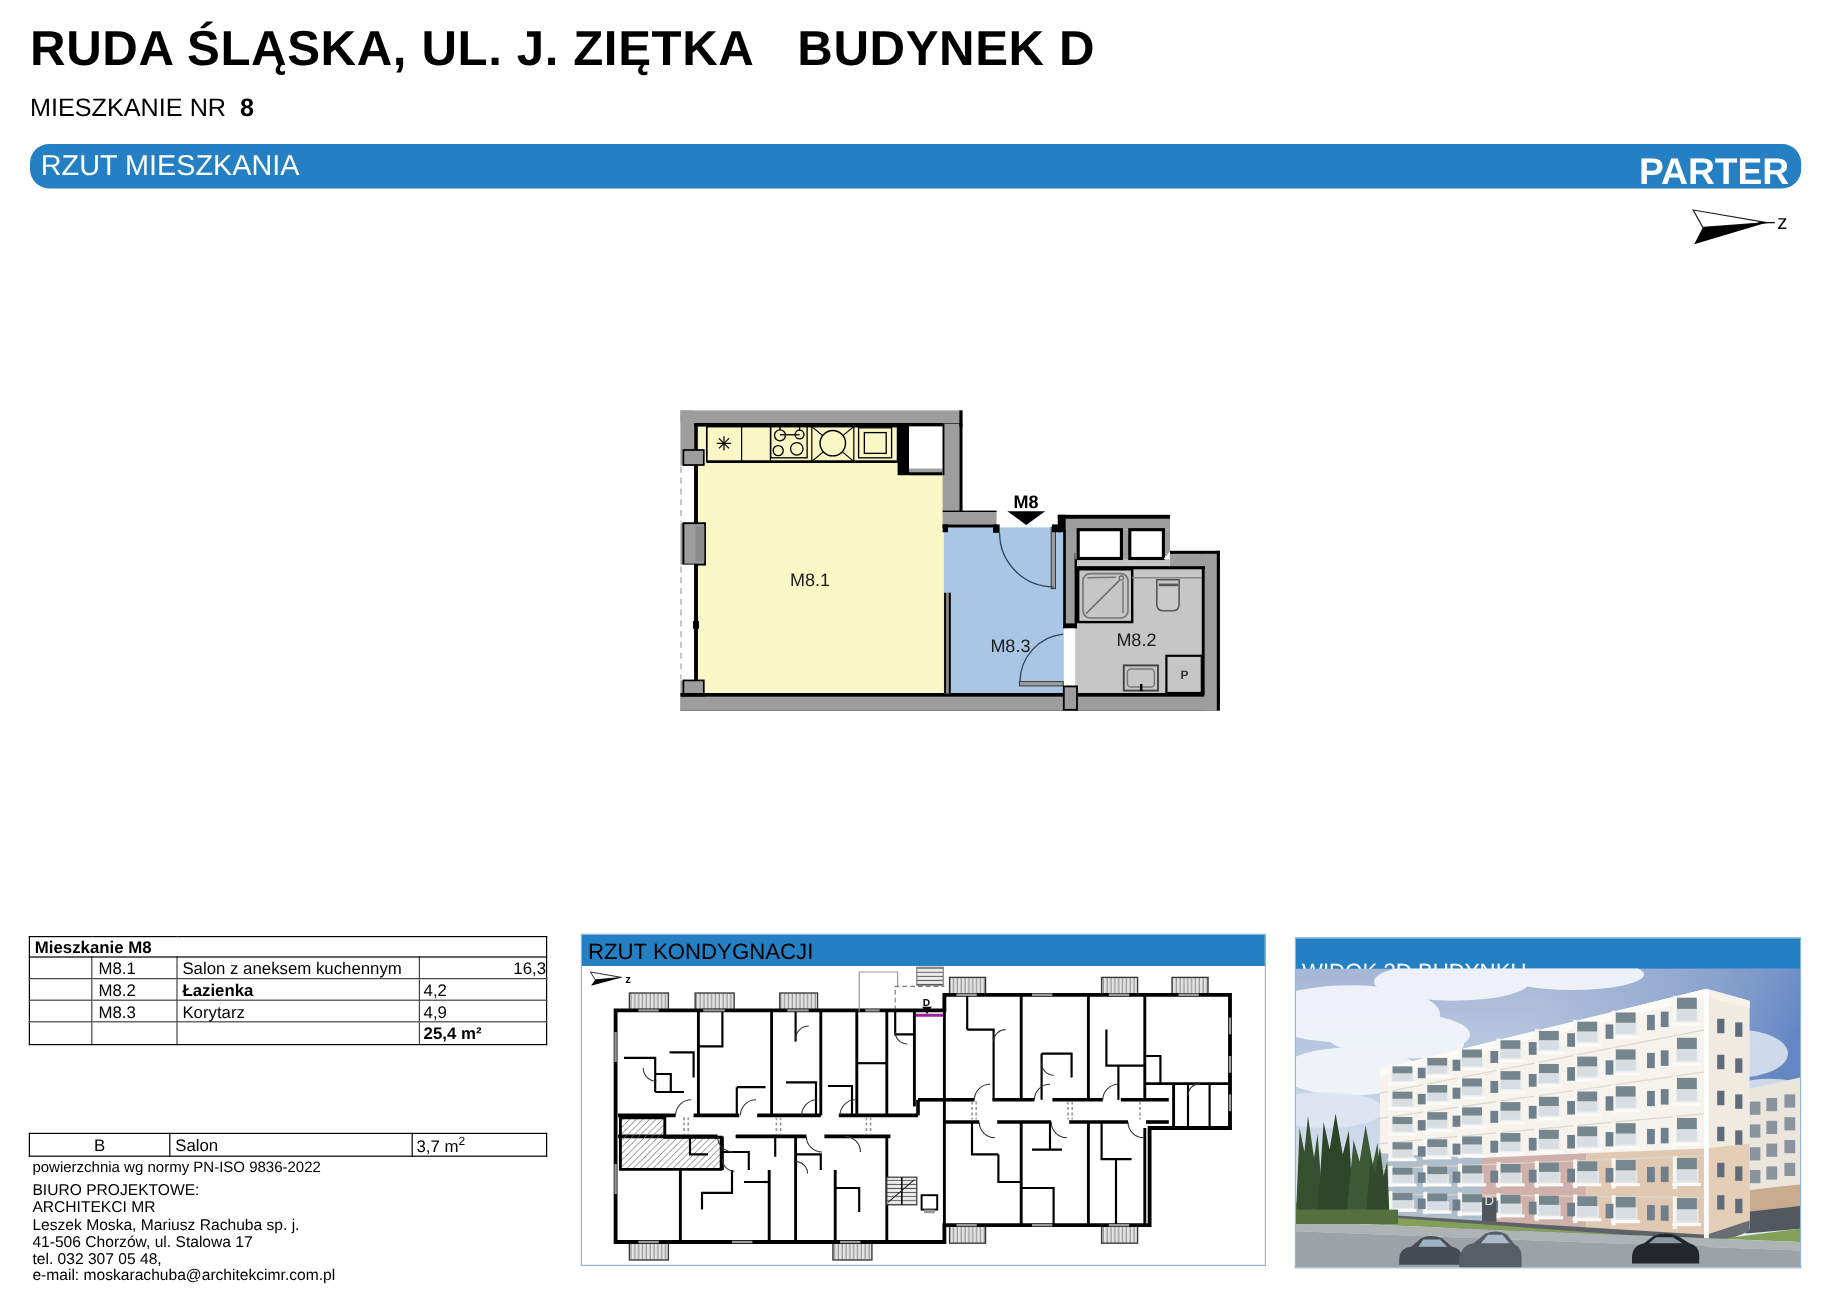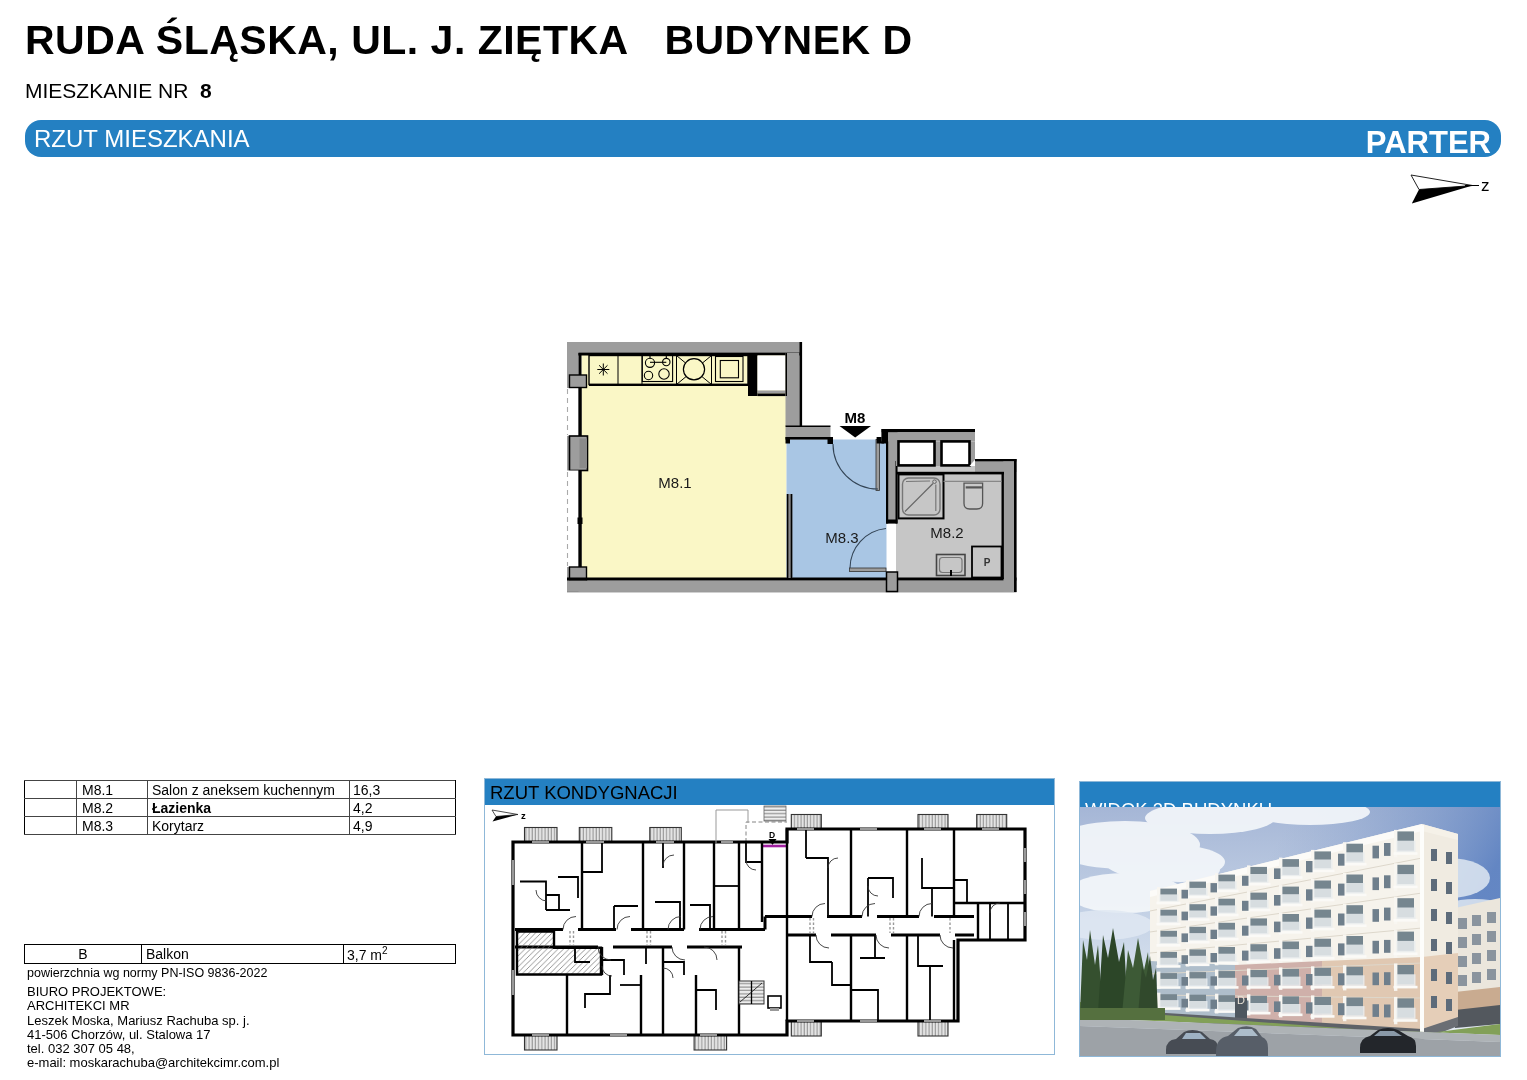--- a/index.html
+++ b/index.html
@@ -218,6 +218,9 @@
 
 <table class="abs" style="left:24px;top:780px;width:432px;border-collapse:collapse;font-size:14px;color:#000;" cellspacing="0">
   <tbody>
+      <tr>
+        <td colspan="4" style="border:1.6px solid #000;height:15px;padding:0 0 0 4px;font-weight:bold;">Mieszkanie M8</td>
+      </tr>
   <tr>
     <td style="border:1px solid #444;border-left:1.6px solid #000;width:49px;height:15px;"></td>
     <td style="border:1px solid #444;width:65px;padding:0 0 0 5px;">M8.1</td>

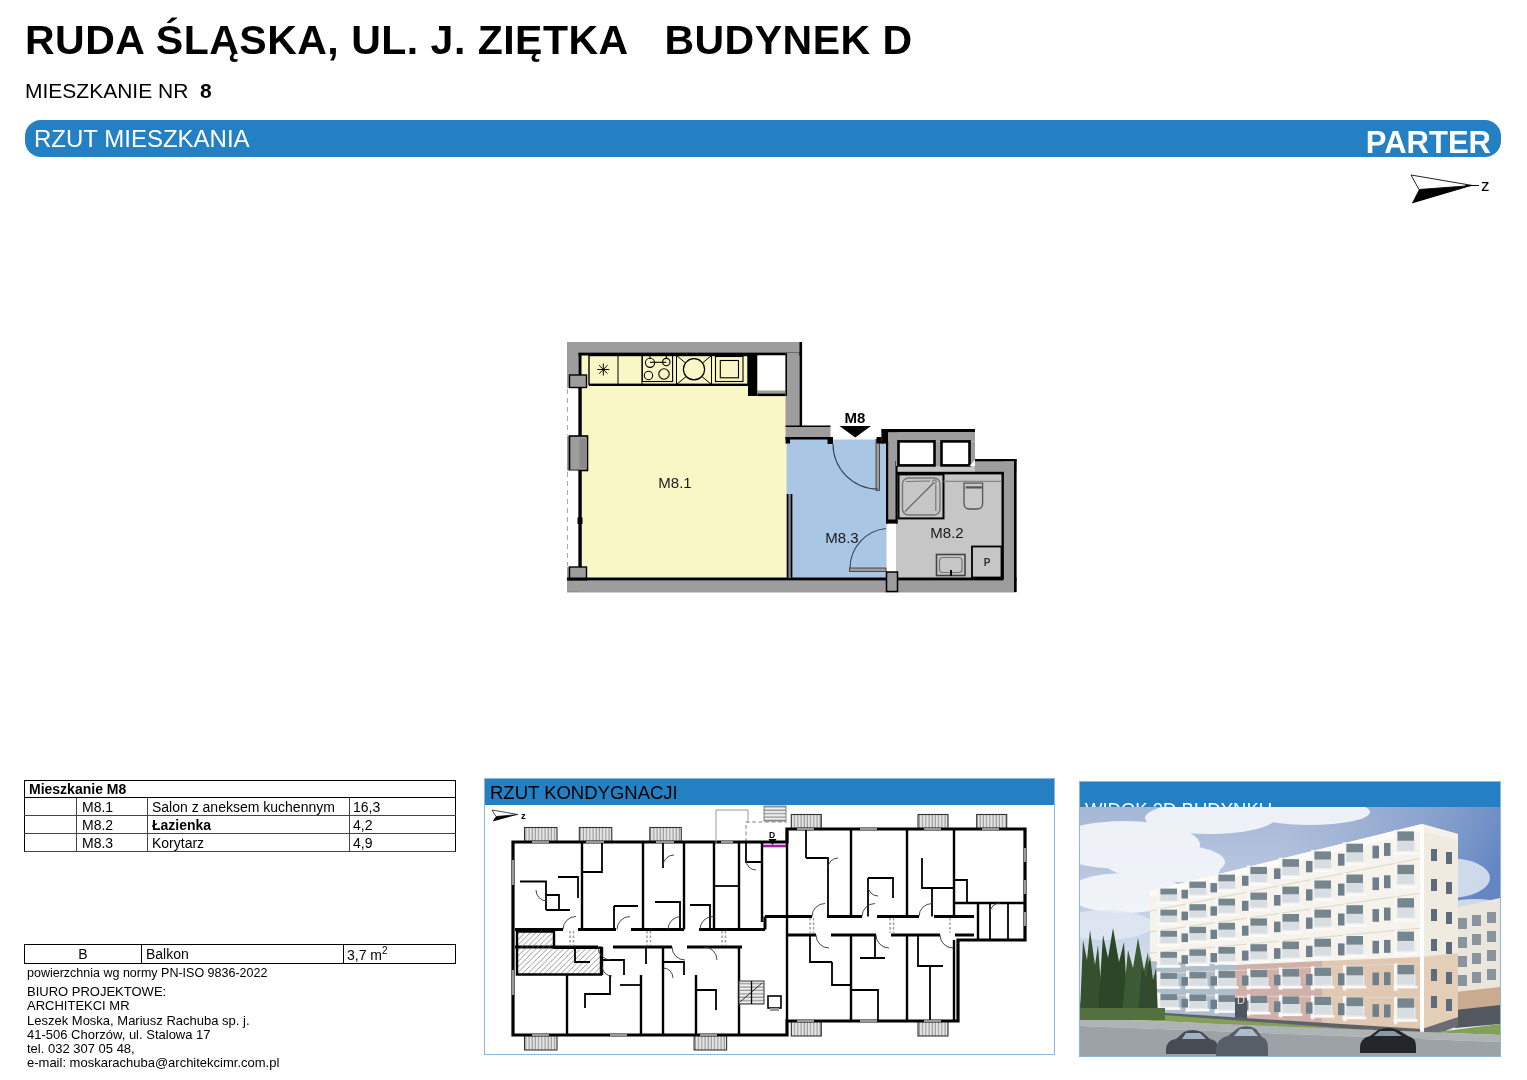--- a/index.html
+++ b/index.html
@@ -225,7 +225,7 @@
     <td style="border:1px solid #444;border-left:1.6px solid #000;width:49px;height:15px;"></td>
     <td style="border:1px solid #444;width:65px;padding:0 0 0 5px;">M8.1</td>
     <td style="border:1px solid #444;width:197px;padding:0 0 0 4px;">Salon z aneksem kuchennym</td>
-    <td style="border:1px solid #444;border-right:1.6px solid #000;padding:0 0 0 3px;">16,3</td>
+    <td style="border:1px solid #444;border-right:1.6px solid #000;padding:0 0 0 3px;text-align:right;">16,3</td>
   </tr>
   <tr>
     <td style="border:1px solid #444;border-left:1.6px solid #000;height:15px;"></td>

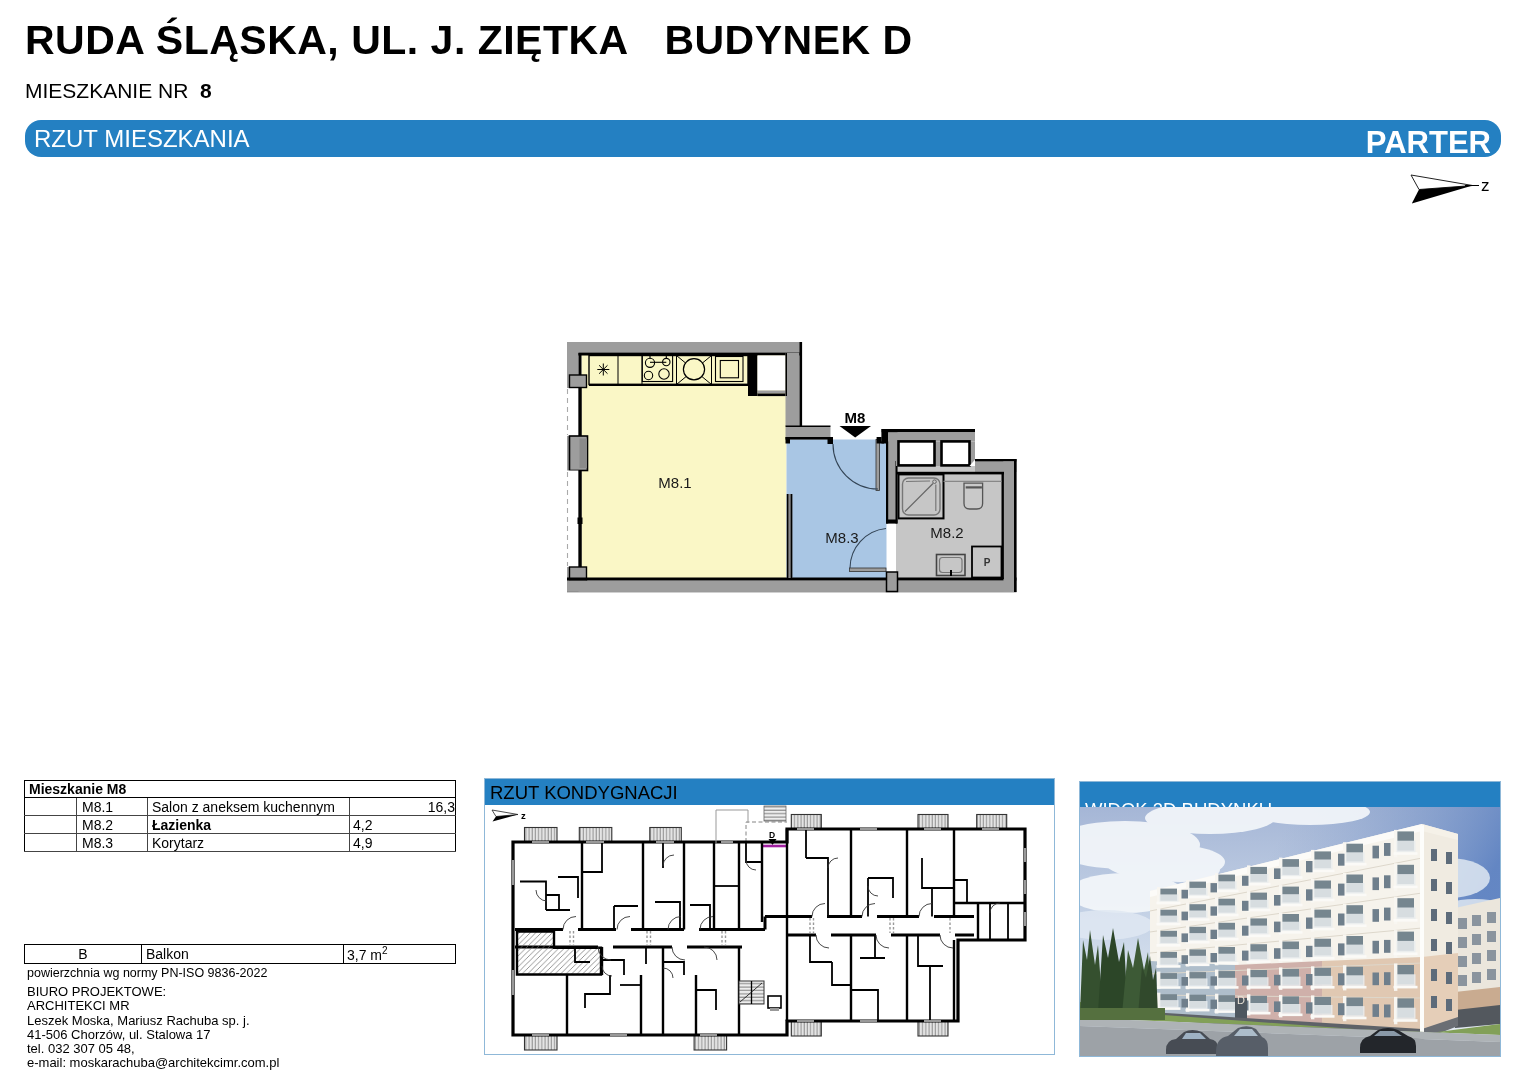--- a/index.html
+++ b/index.html
@@ -238,6 +238,12 @@
     <td style="border:1px solid #444;padding:0 0 0 5px;">M8.3</td>
     <td style="border:1px solid #444;padding:0 0 0 4px;">Korytarz</td>
     <td style="border:1px solid #444;border-right:1.6px solid #000;padding:0 0 0 3px;">4,9</td>
+  </tr>
+  <tr>
+    <td style="border:1px solid #444;border-left:1.6px solid #000;border-bottom:1.6px solid #000;height:16px;"></td>
+    <td style="border:1px solid #444;border-bottom:1.6px solid #000;"></td>
+    <td style="border:1px solid #444;border-bottom:1.6px solid #000;"></td>
+    <td style="border:1px solid #444;border-right:1.6px solid #000;border-bottom:1.6px solid #000;padding:0 0 0 3px;font-weight:bold;">25,4 m²</td>
   </tr>
 </tbody>
   </table>

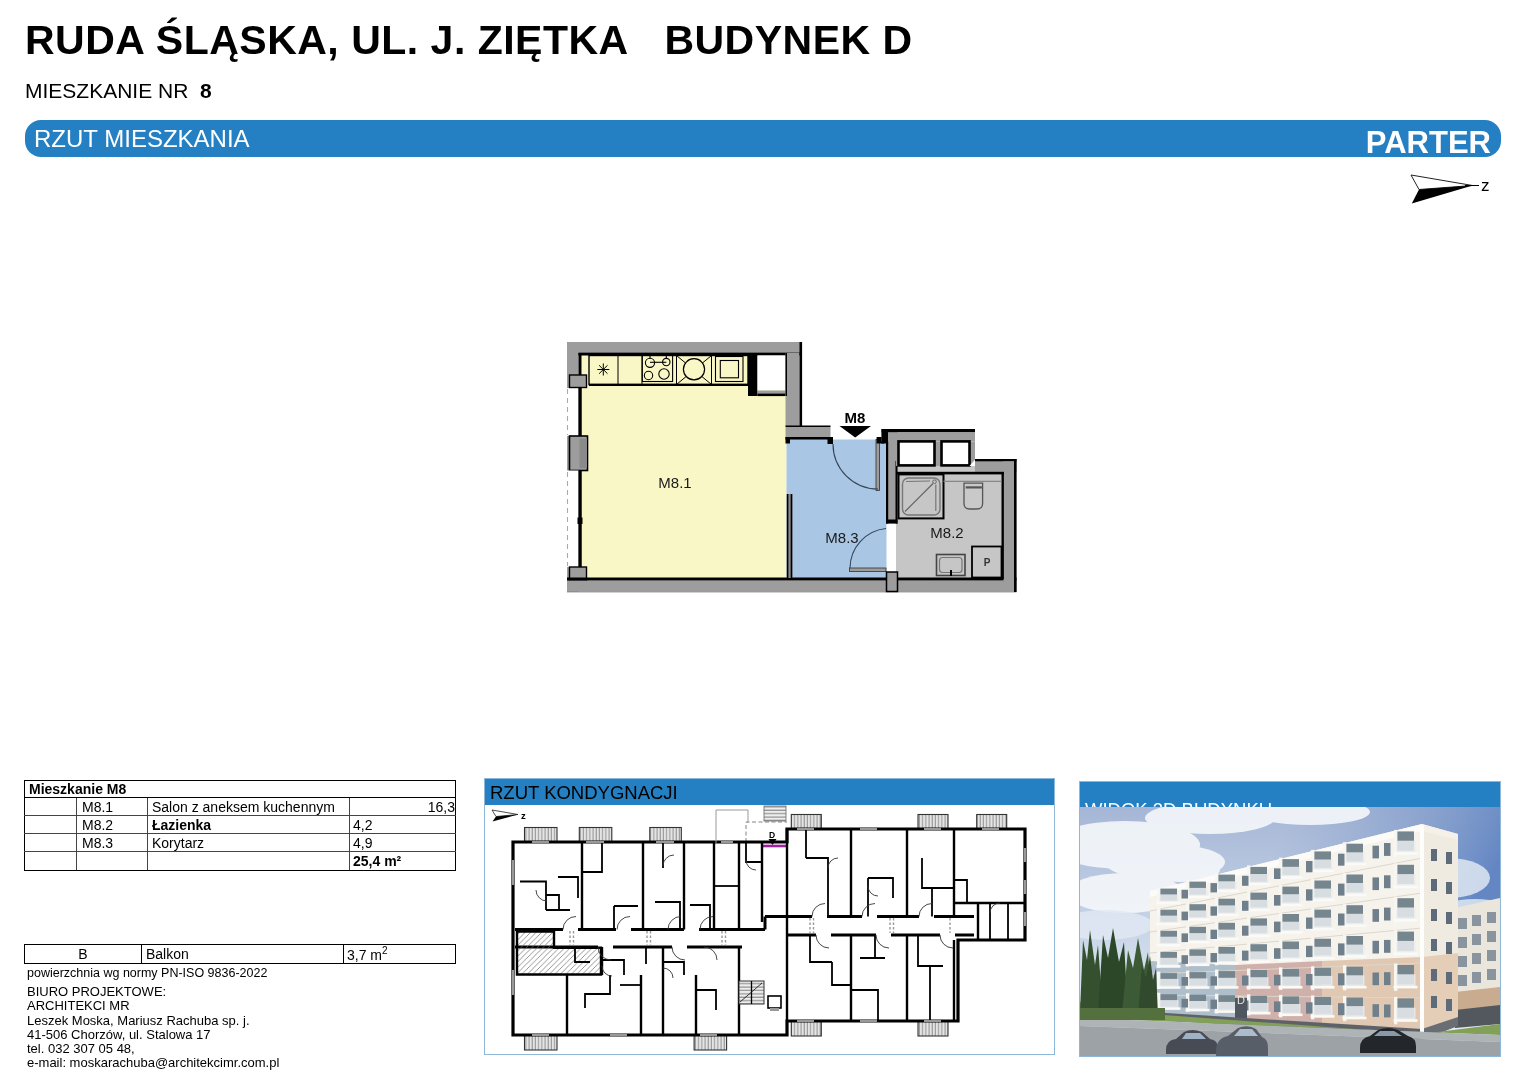--- a/index.html
+++ b/index.html
@@ -252,7 +252,7 @@
   <tbody>
       <tr>
     <td style="border:1.6px solid #000;width:114px;height:15px;text-align:center;">B</td>
-    <td style="border:1.6px solid #000;width:197px;padding:0 0 0 4px;">Balkon</td>
+    <td style="border:1.6px solid #000;width:197px;padding:0 0 0 4px;">Salon</td>
     <td style="border:1.6px solid #000;padding:0 0 0 3px;">3,7 m<sup style="font-size:10px;">2</sup></td>
   </tr>
 </tbody>

